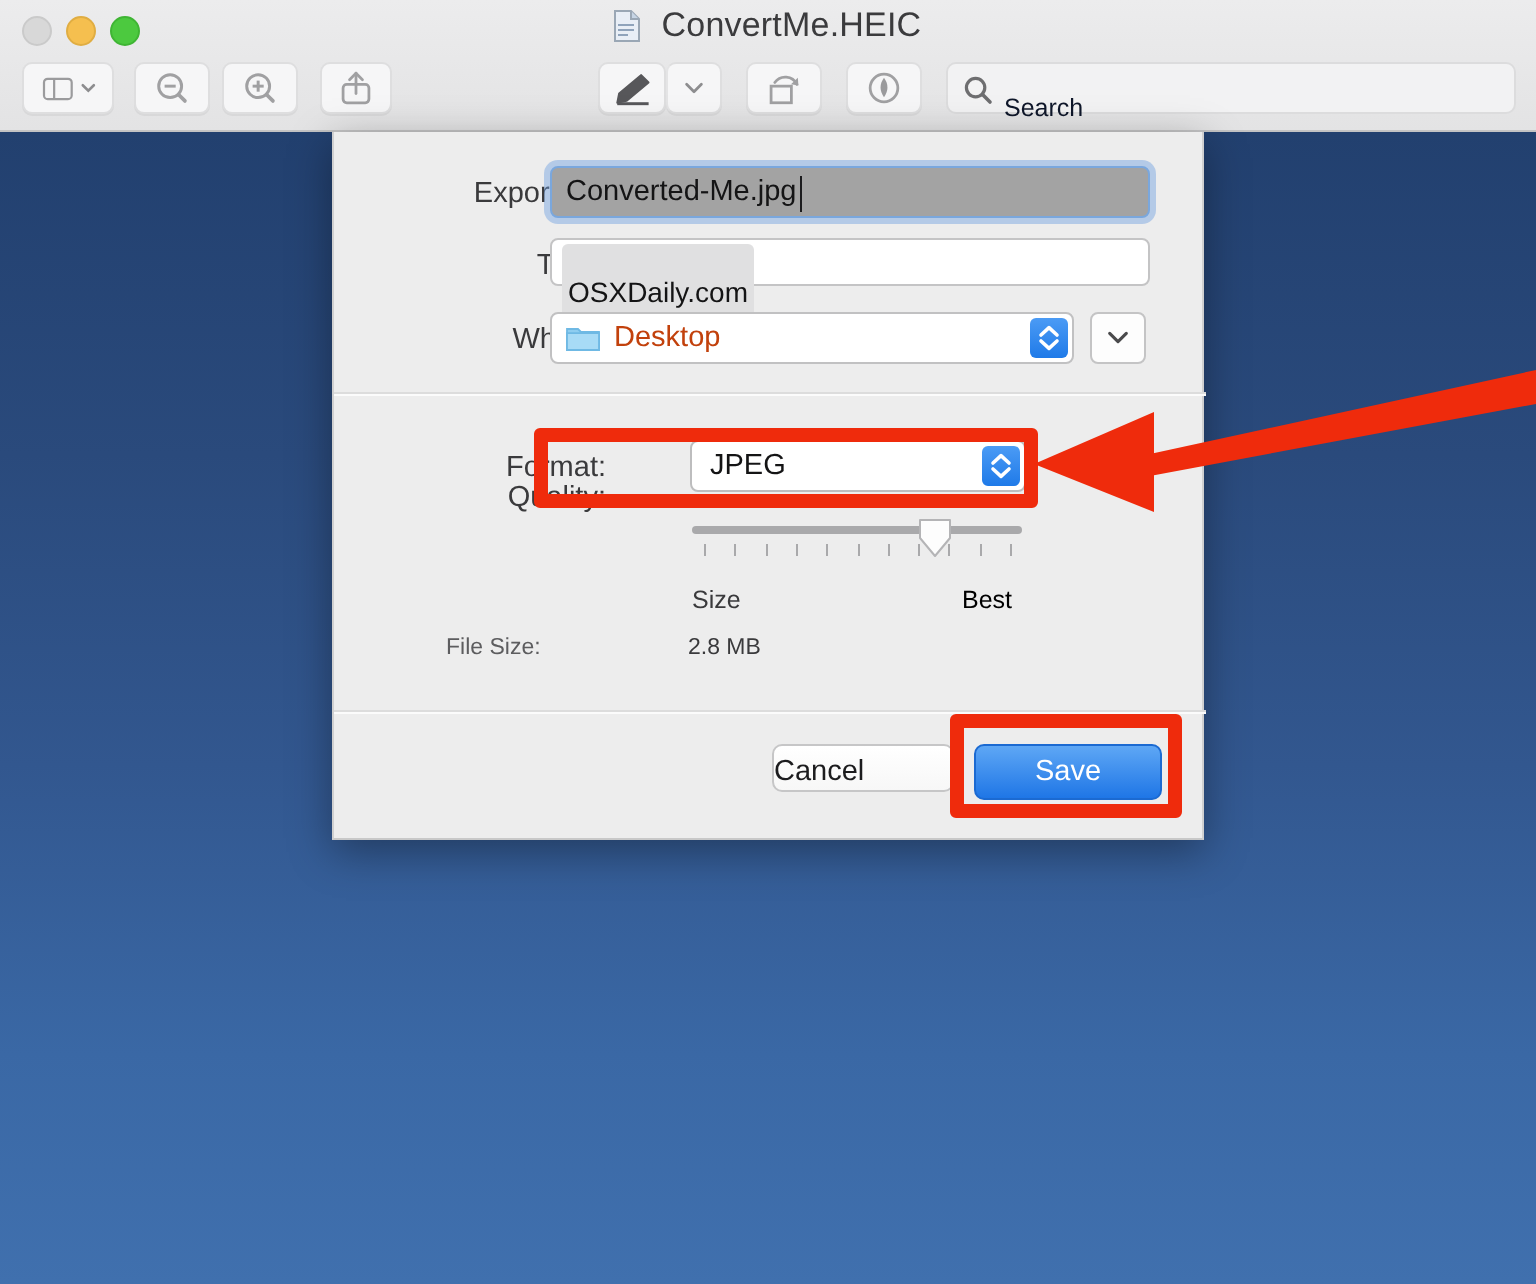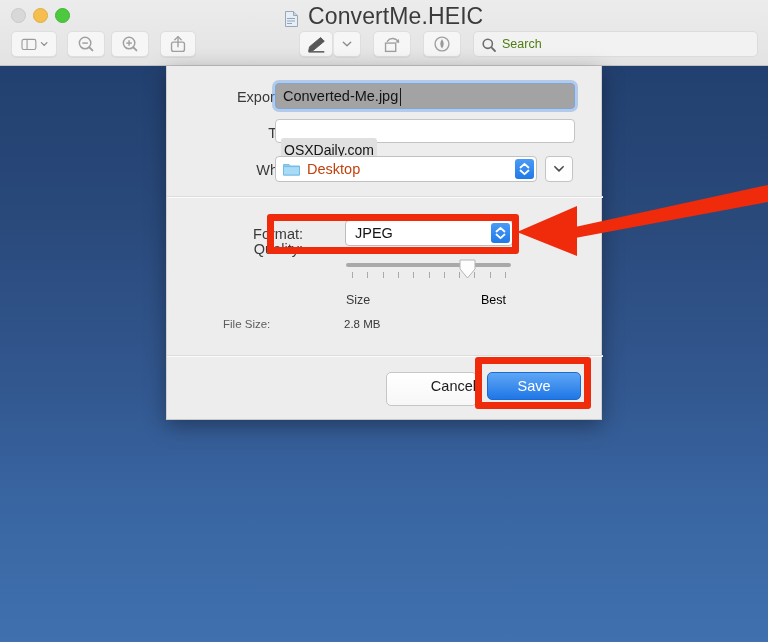--- a/index.html
+++ b/index.html
@@ -49,7 +49,7 @@
     margin-right: 6px;
   }
   #title-text {
-    font-size: 23px;
+    font-size: 17px;
     color: #3b3b3d;
     letter-spacing: 0.1px;
     text-align: right;

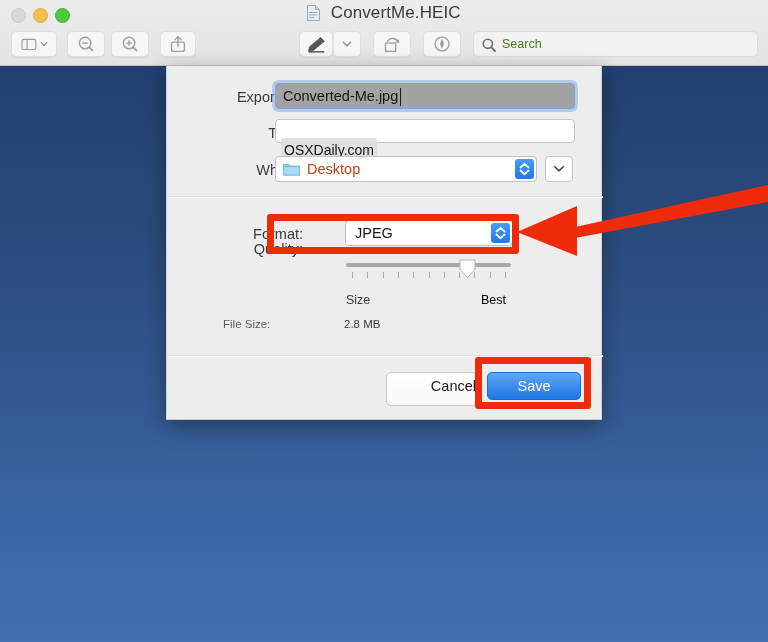--- a/index.html
+++ b/index.html
@@ -88,9 +88,9 @@
   }
   #tb-search-text {
     position: absolute;
-    left: 28px; top: 5px;
+    left: 28px; top: 15px;
     font-size: 12.5px;
-    color: #4d7c0f;
+    color: #0f172a;
   }
 
   

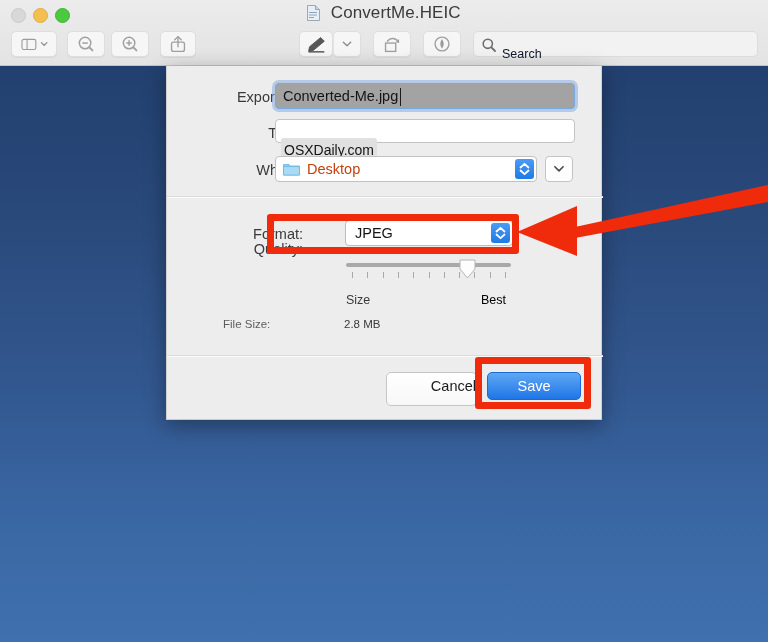--- a/index.html
+++ b/index.html
@@ -169,12 +169,12 @@
   }
   #val-tags {
     position: absolute;
-    left: 5px; top: 18px;
+    left: 5px; top: 2px;
     font-size: 14px;
     color: #141415;
     background: #e0e0e1;
     border-radius: 3px;
-    padding: 4px 3px;
+    padding: 16px 3px;
   }
 
   

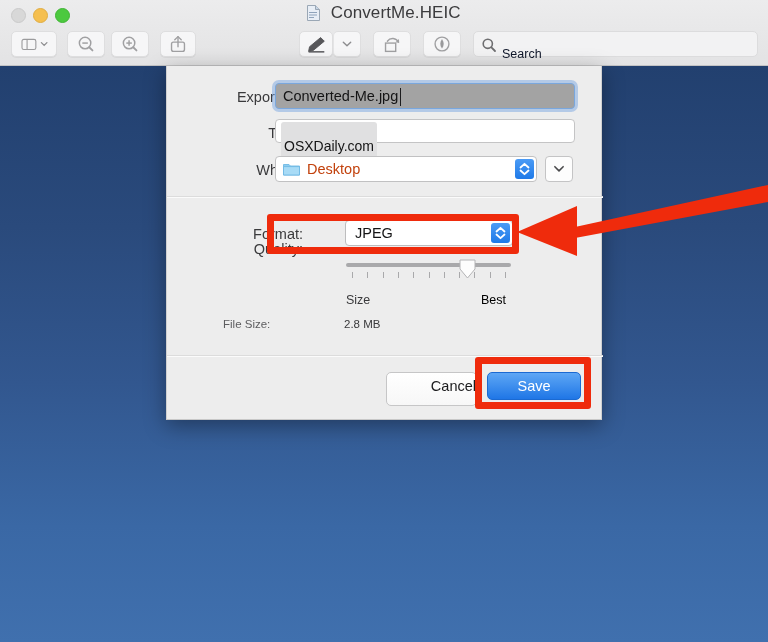--- a/index.html
+++ b/index.html
@@ -296,14 +296,14 @@
   #btn-cancel {
     position: absolute;
     left: 219px; top: 306px;
-    width: 91px; height: 34px;
+    width: 91px; height: 24px;
     background: linear-gradient(#ffffff, #f7f7f7);
     border: 1px solid #c6c6c7;
     border-radius: 5px;
     box-sizing: border-box;
     font-size: 14.5px;
     color: #1c1c1e;
-    text-align: right;
+    text-align: left;
     line-height: 26px;
   }
   #btn-save {

